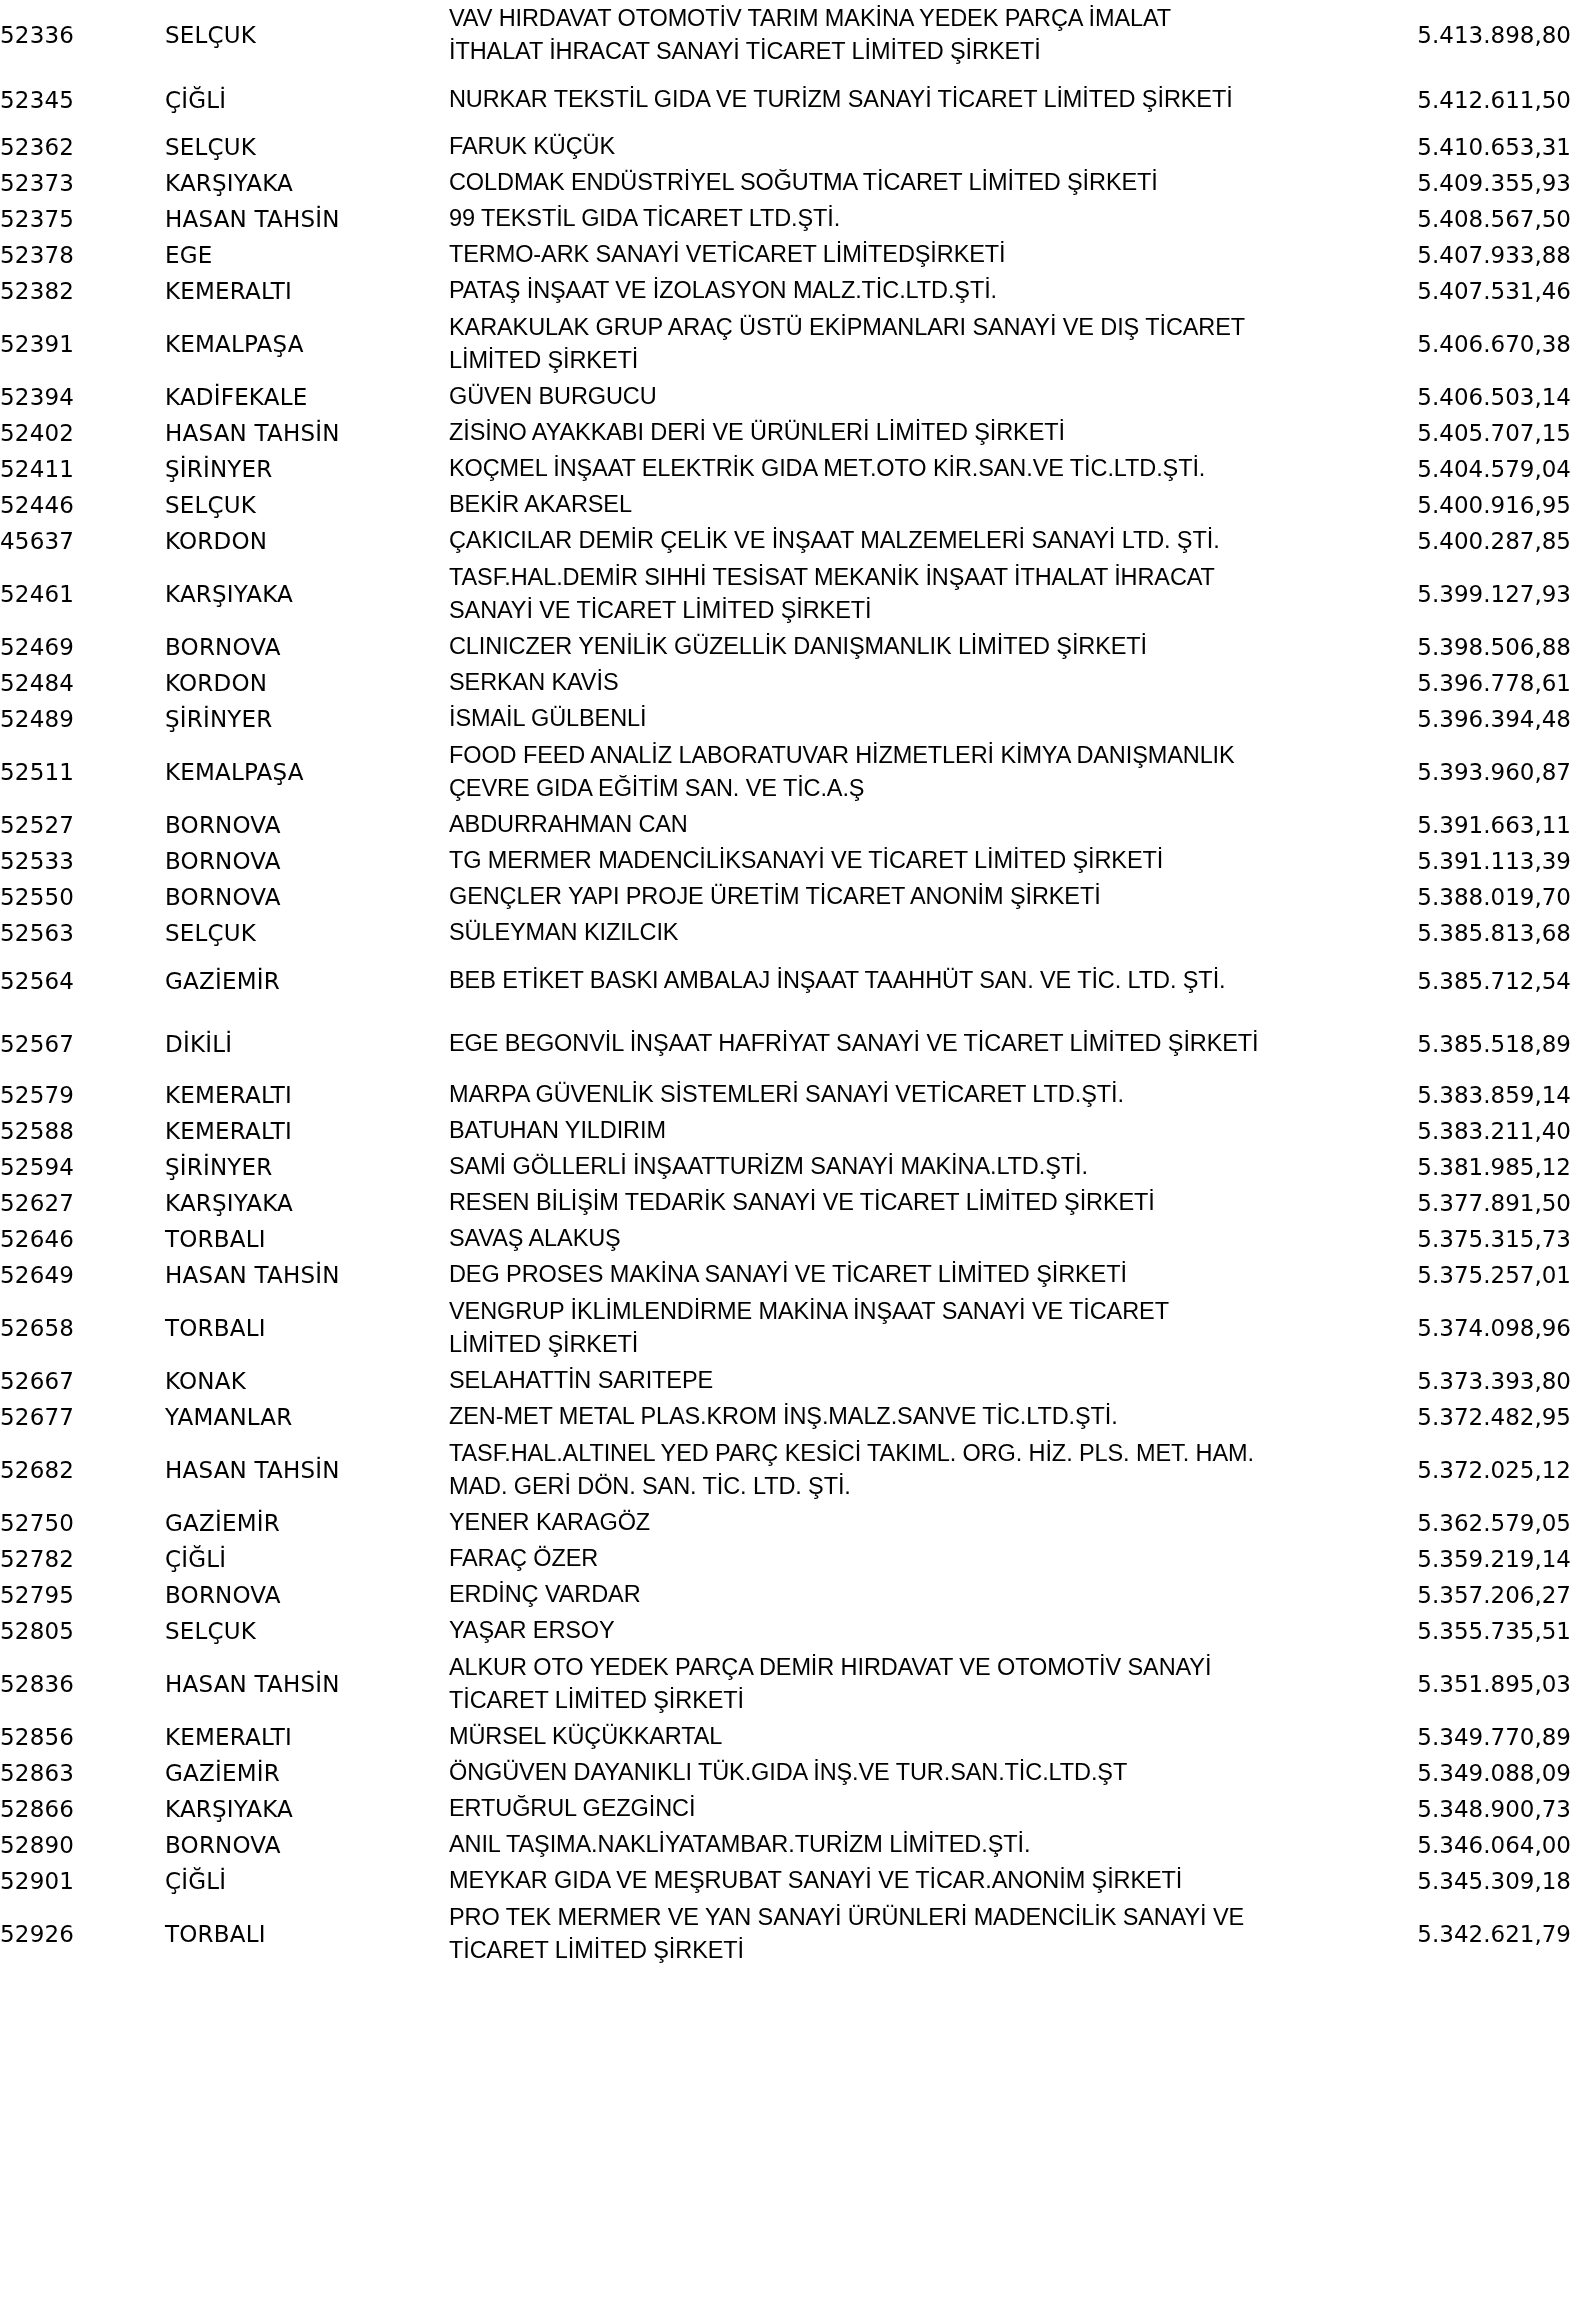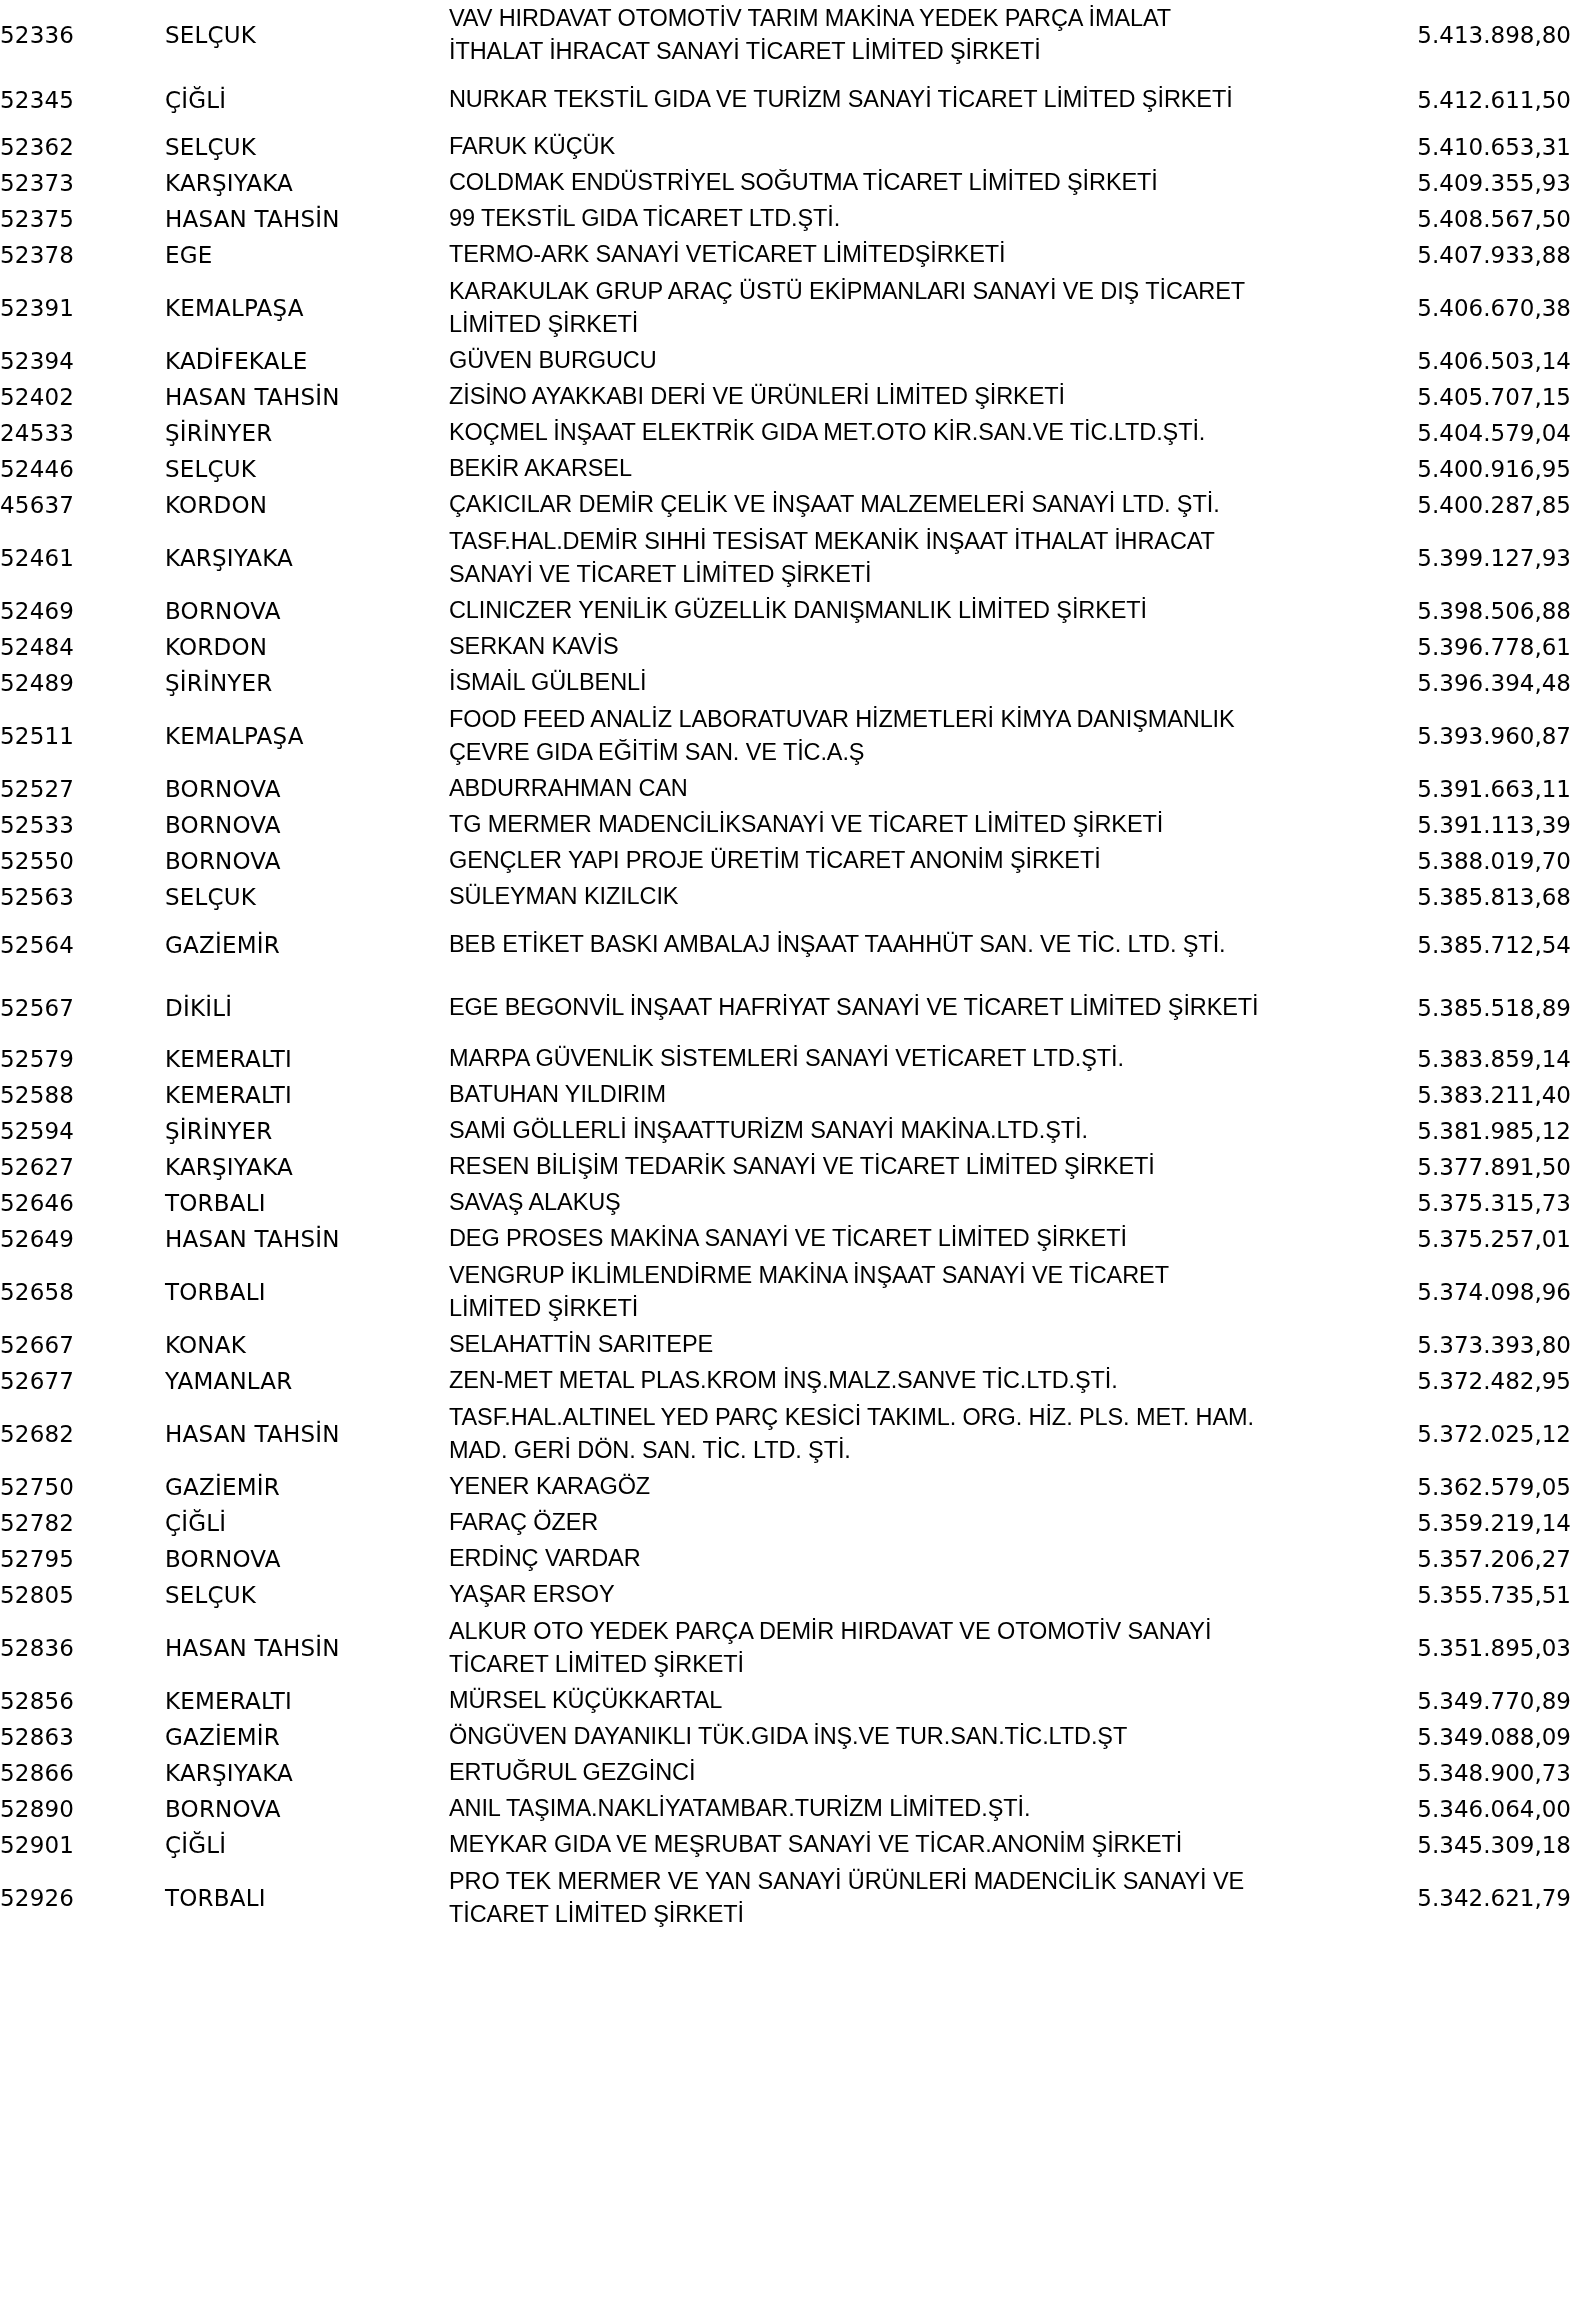--- a/index.html
+++ b/index.html
@@ -128,6 +128,14 @@
           </td>
           <td class="cell-amount">5.407.933,88</td>
         </tr>
+        <tr class="row-1line">
+          <td class="cell-id">52382</td>
+          <td class="cell-district">KEMERALTI</td>
+          <td class="cell-name">
+            <span class="nm-line">PATAŞ İNŞAAT VE İZOLASYON MALZ.TİC.LTD.ŞTİ.</span>
+          </td>
+          <td class="cell-amount">5.407.531,46</td>
+        </tr>
         <tr class="row-2line">
           <td class="cell-id">52391</td>
           <td class="cell-district">KEMALPAŞA</td>

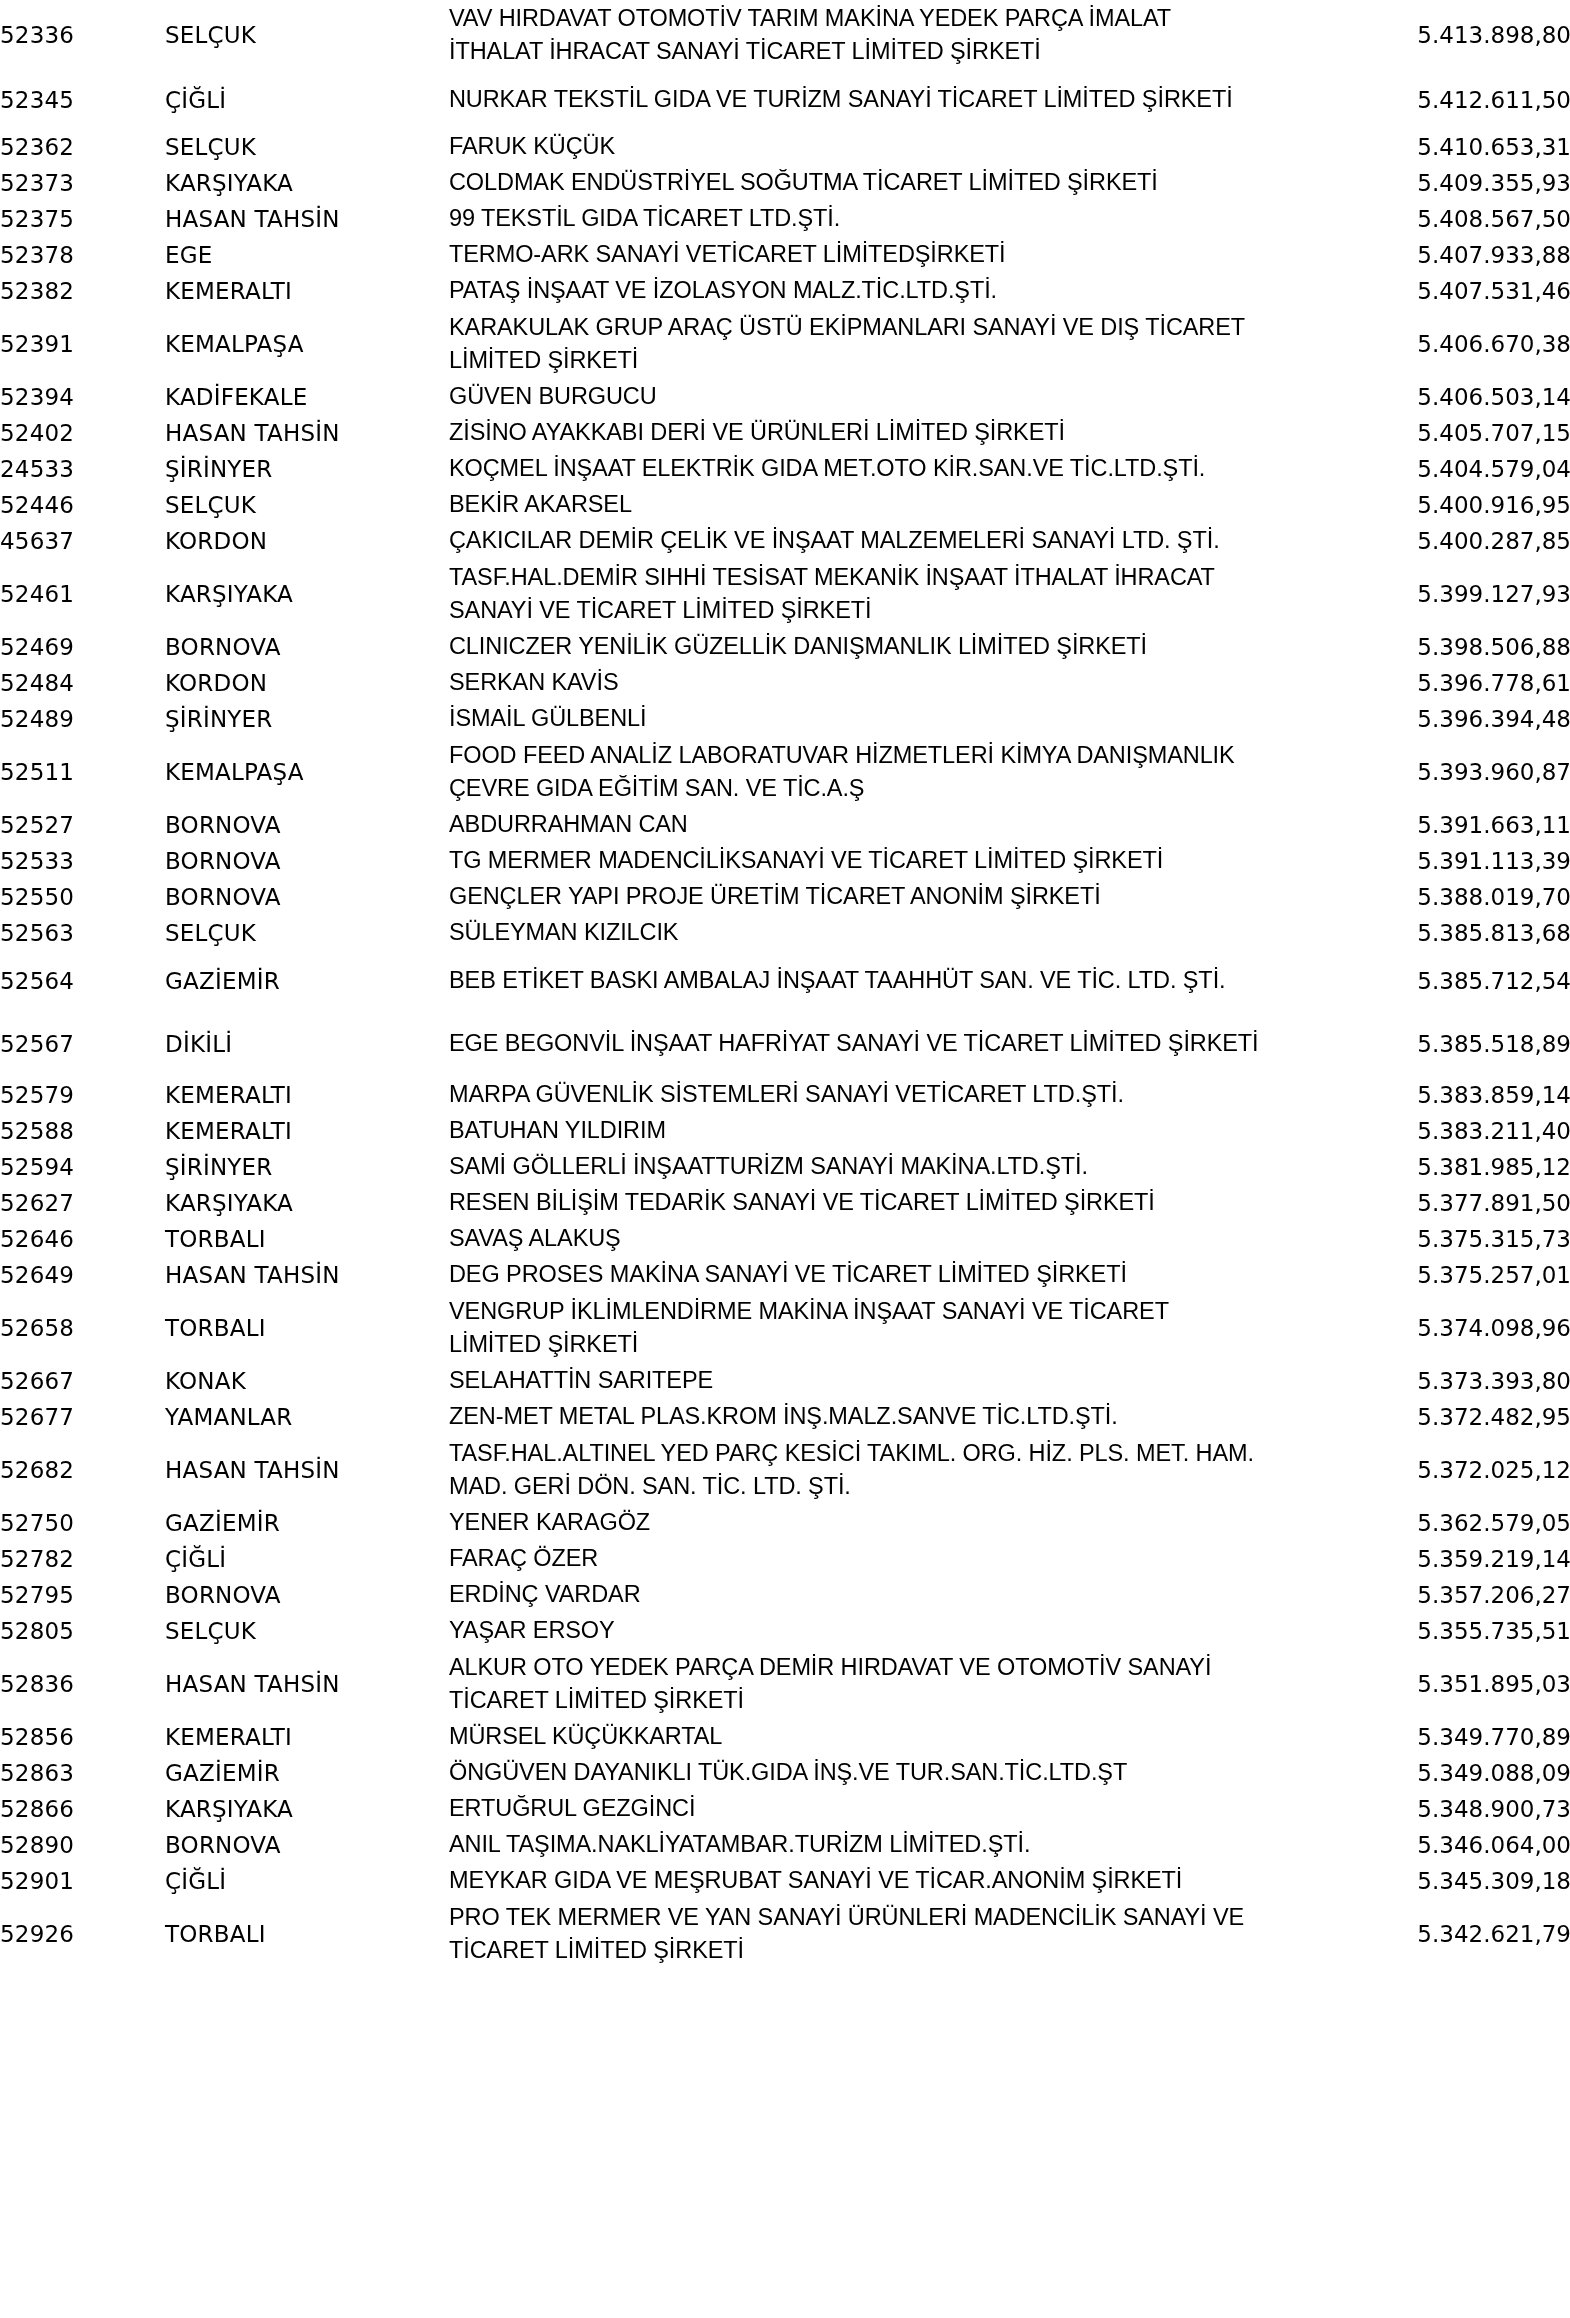--- a/index.html
+++ b/index.html
@@ -162,7 +162,7 @@
           <td class="cell-amount">5.405.707,15</td>
         </tr>
         <tr class="row-1line">
-          <td class="cell-id">24533</td>
+          <td class="cell-id">52411</td>
           <td class="cell-district">ŞİRİNYER</td>
           <td class="cell-name">
             <span class="nm-line">KOÇMEL İNŞAAT ELEKTRİK GIDA MET.OTO KİR.SAN.VE TİC.LTD.ŞTİ.</span>

